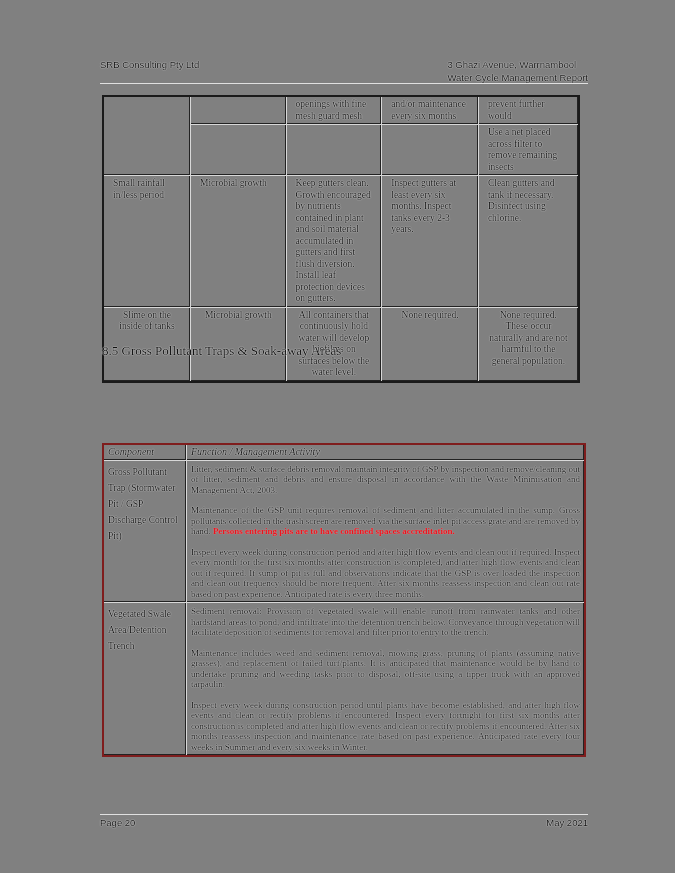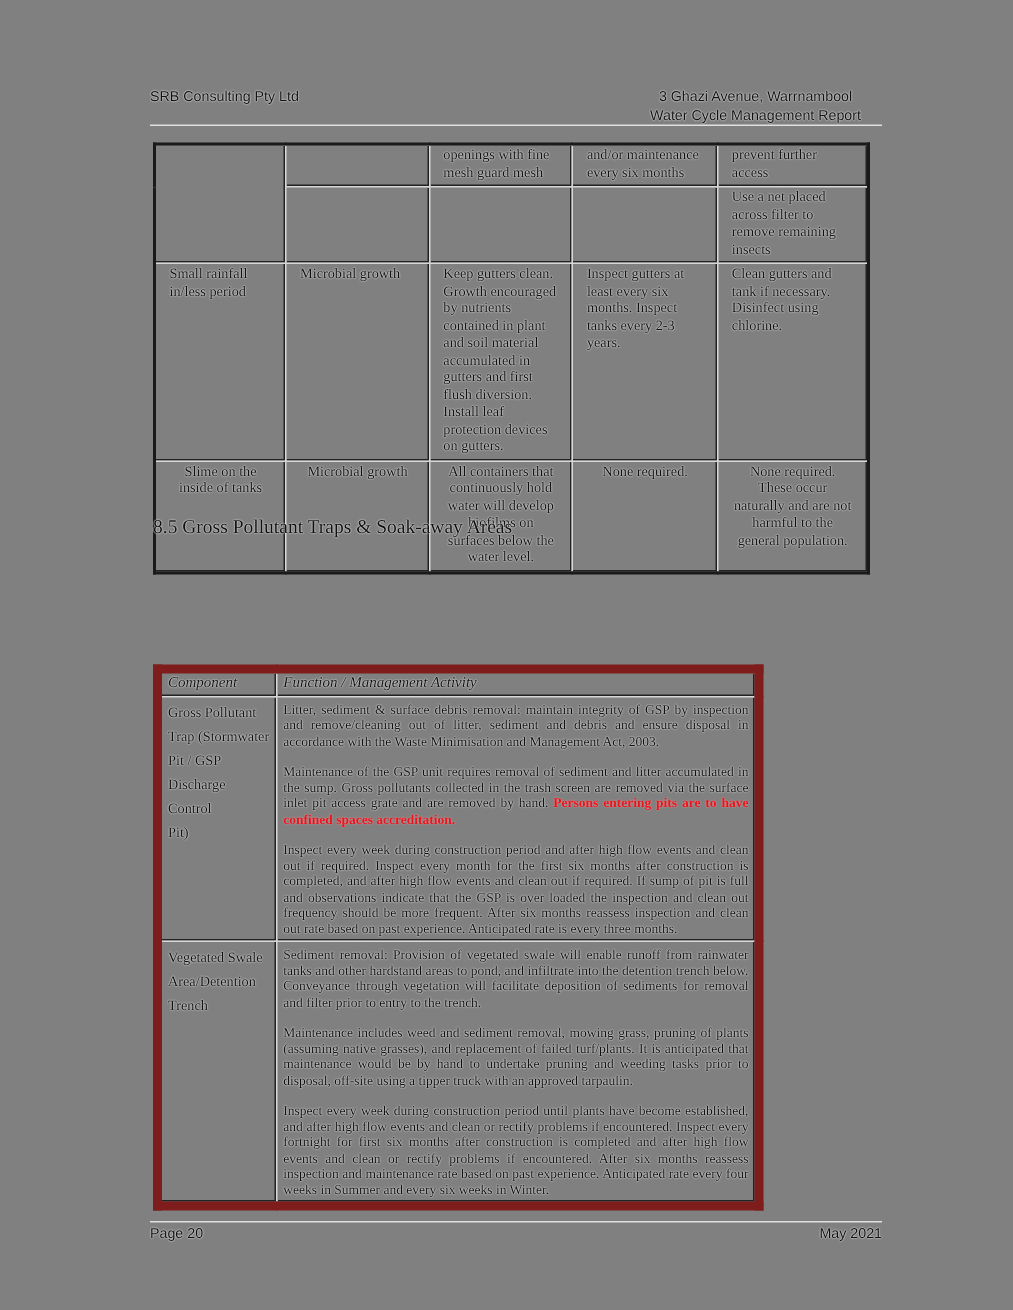--- a/index.html
+++ b/index.html
@@ -17,7 +17,7 @@
     font-family: "Liberation Sans", sans-serif; font-size: 9.5px; line-height: 13px;
   }
   .hdr .left { position: absolute; left: 0; top: 0; text-align: right; }
-  .hdr .right { position: absolute; right: 14px; top: 0; text-align: center; }
+  .hdr .right { position: absolute; right: 0; top: 0; text-align: left; }
   .hdr-rule { position: absolute; left: 100px; top: 83px; width: 488px; height: 1px; background: #e0e0e0; }
 
   table { border-collapse: collapse; }

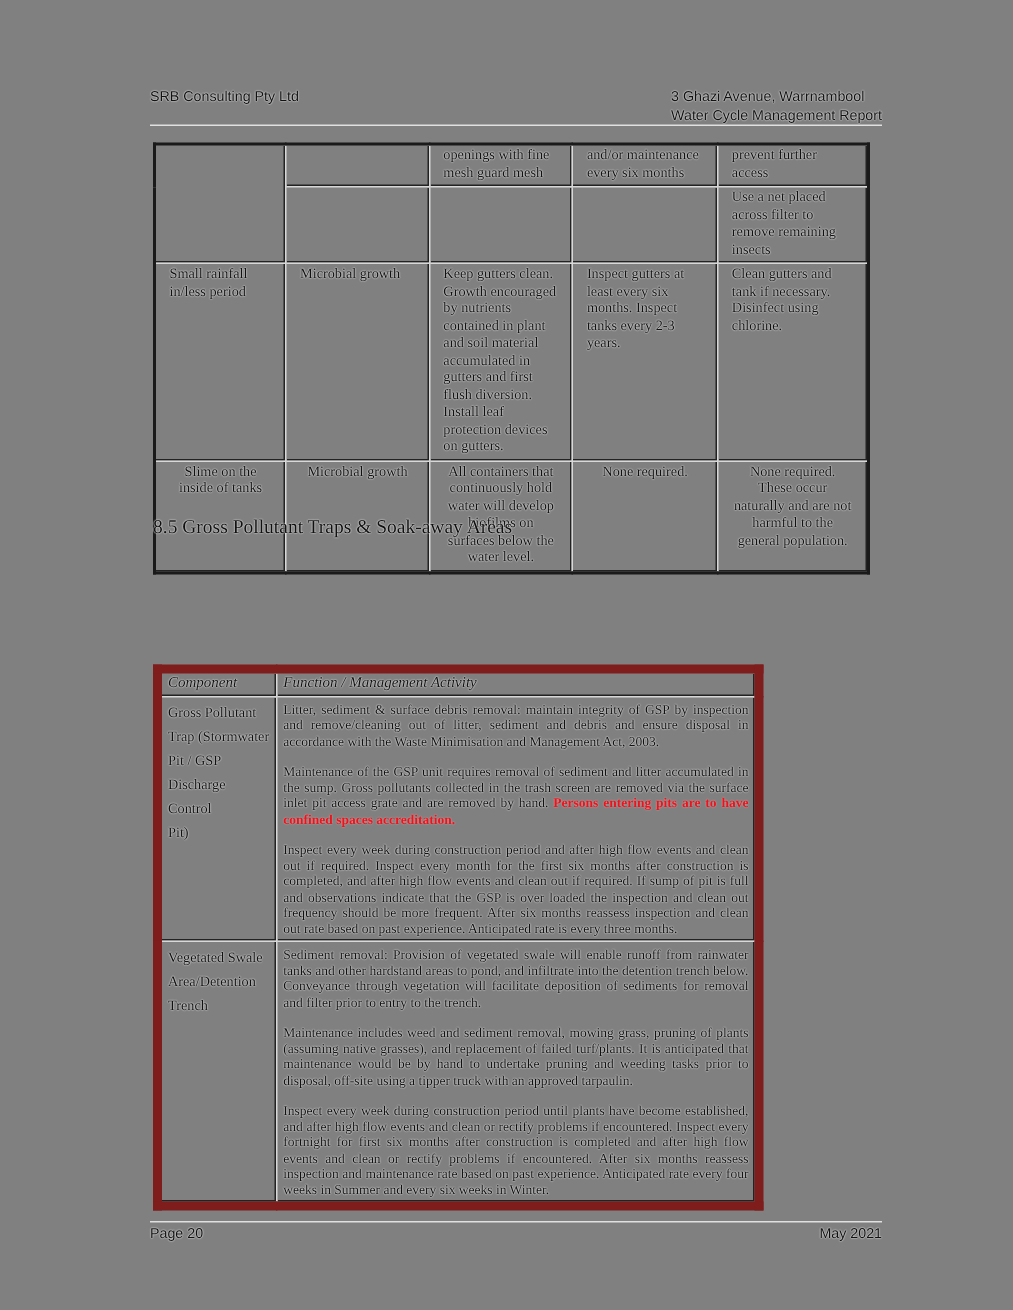--- a/index.html
+++ b/index.html
@@ -94,7 +94,7 @@
     <td></td>
     <td>openings with fine mesh guard mesh</td>
     <td>and/or maintenance every six months</td>
-    <td>prevent further access</td>
+    <td>prevent further would</td>
   </tr>
   <tr style="height:46px;">
     <td></td>

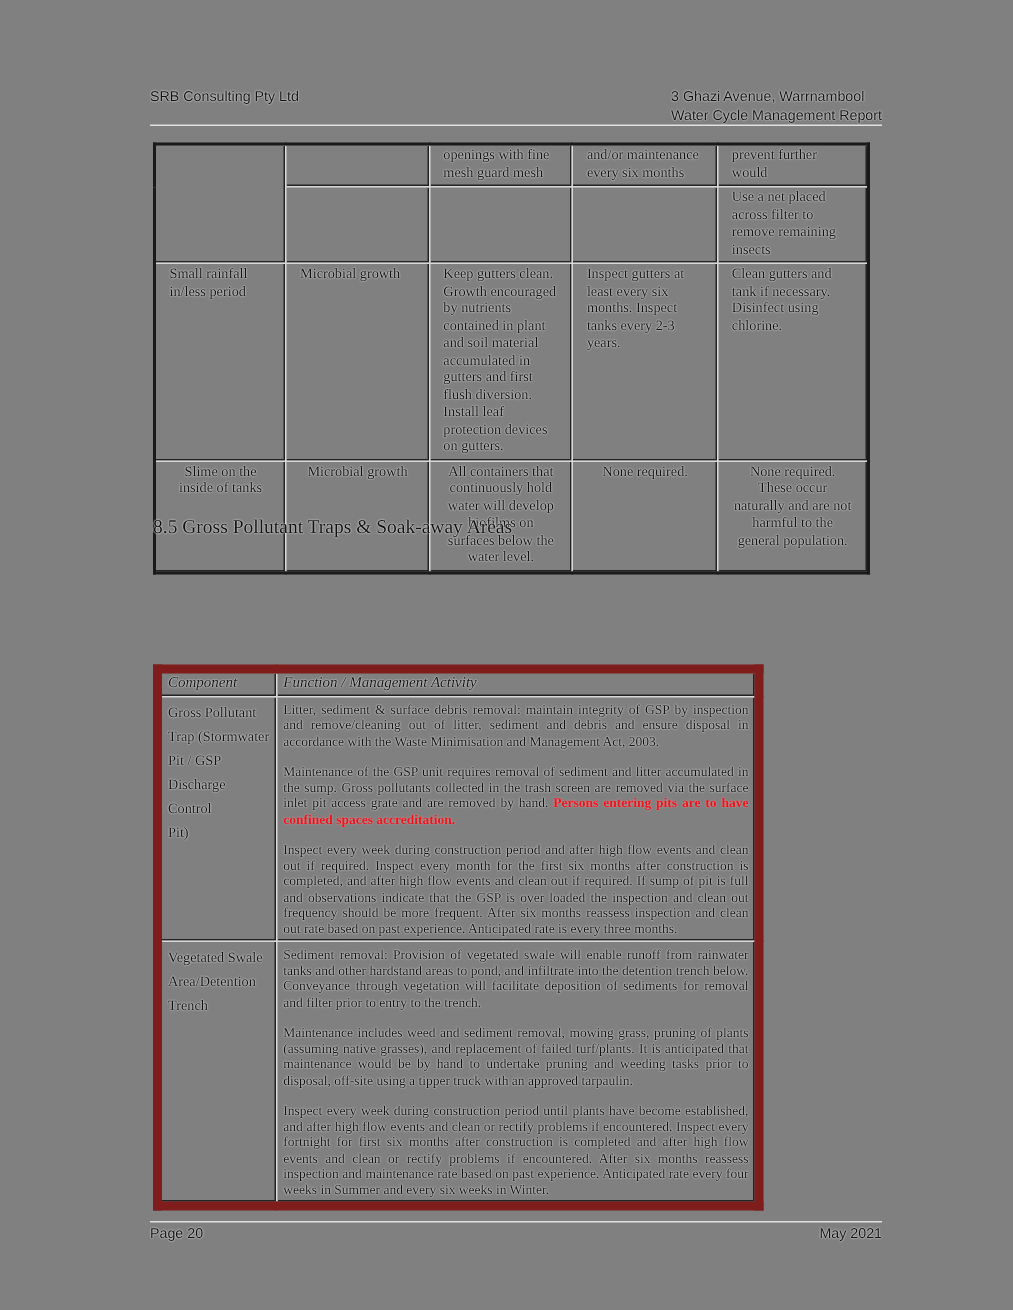--- a/index.html
+++ b/index.html
@@ -42,8 +42,8 @@
   }
 
   .t2 {
-    position: absolute; left: 102px; top: 443px; width: 407px;
-    border: 6px solid #7f1d1d;
+    position: absolute; left: 102px; top: 443px; width: 484px;
+    border: 2px solid #7f1d1d;
     font-size: 9px; line-height: 10.5px;
   }
   .t2 td {

